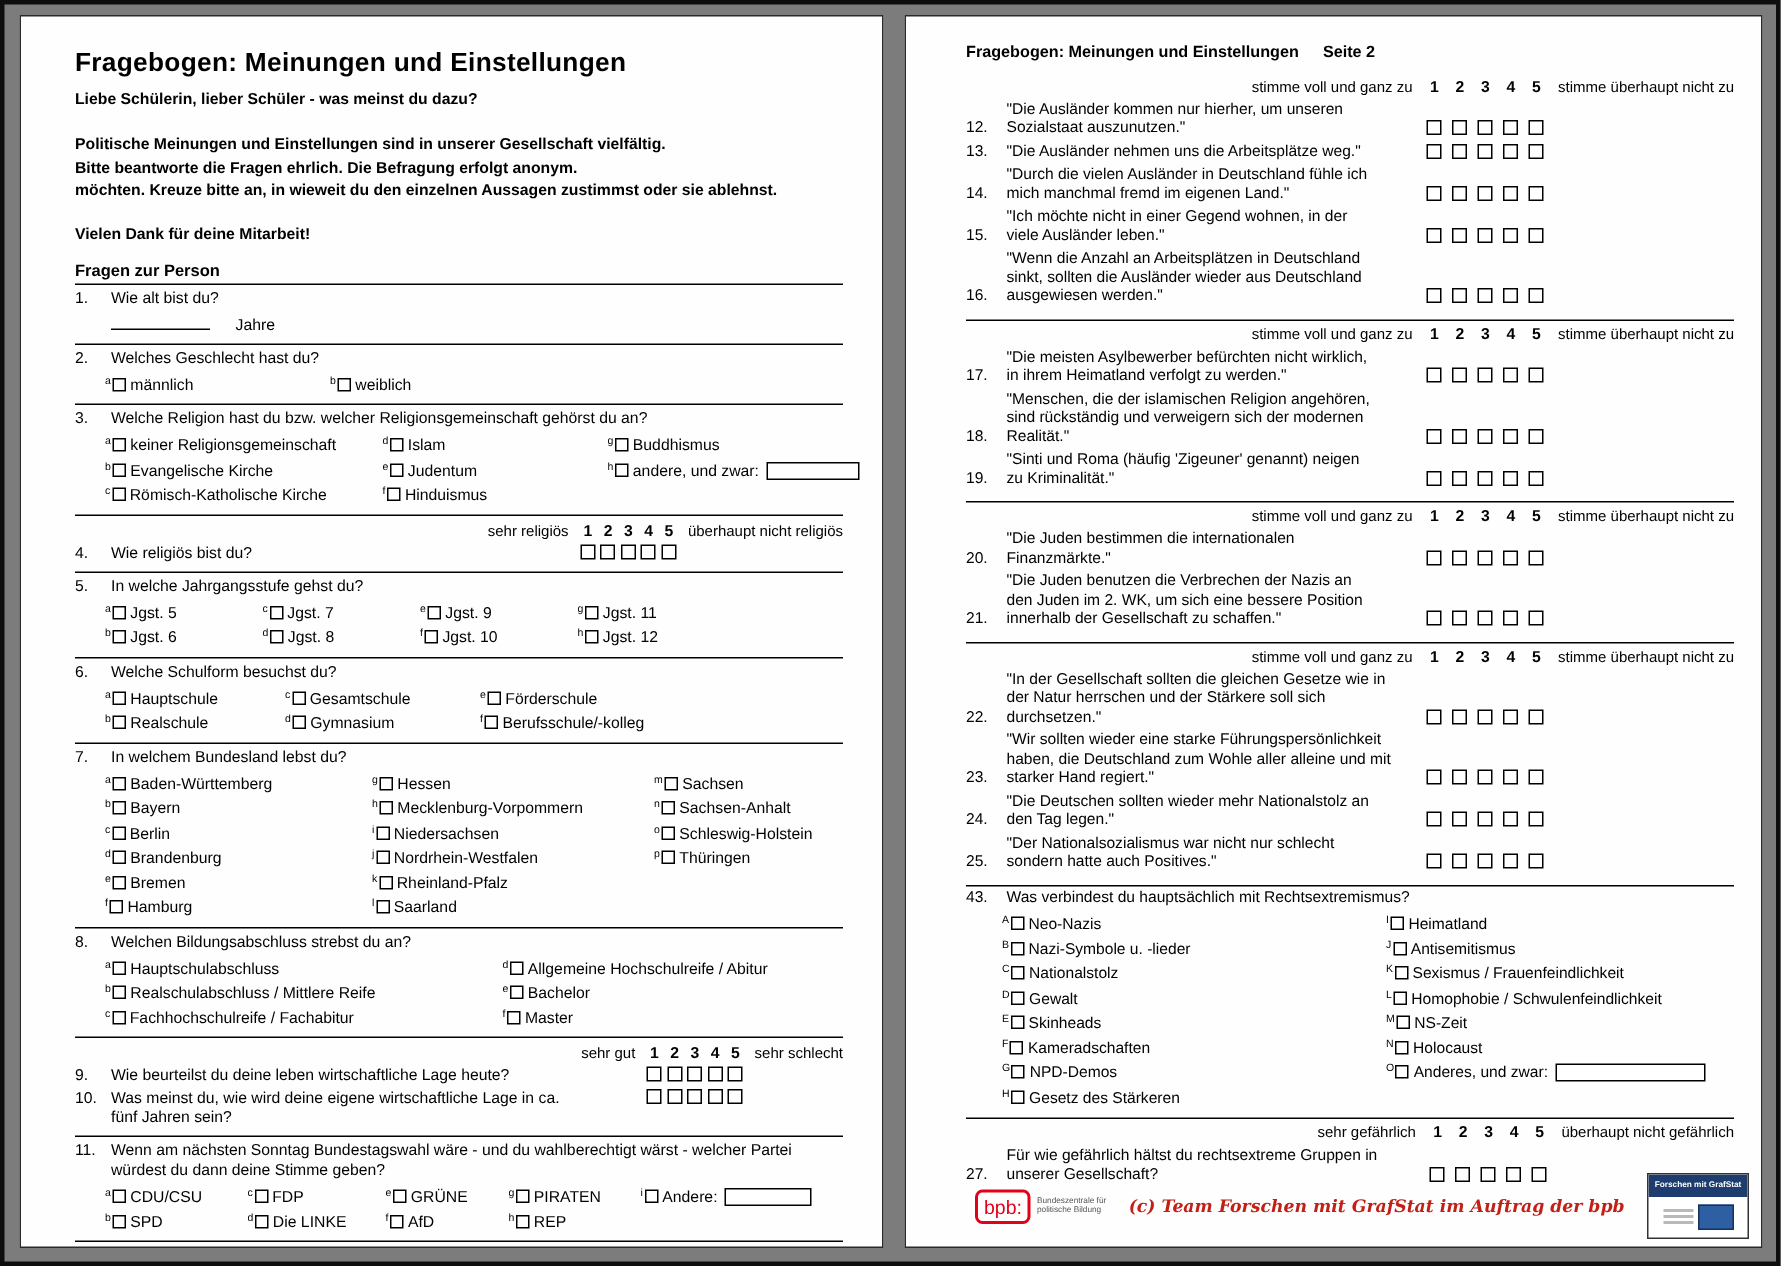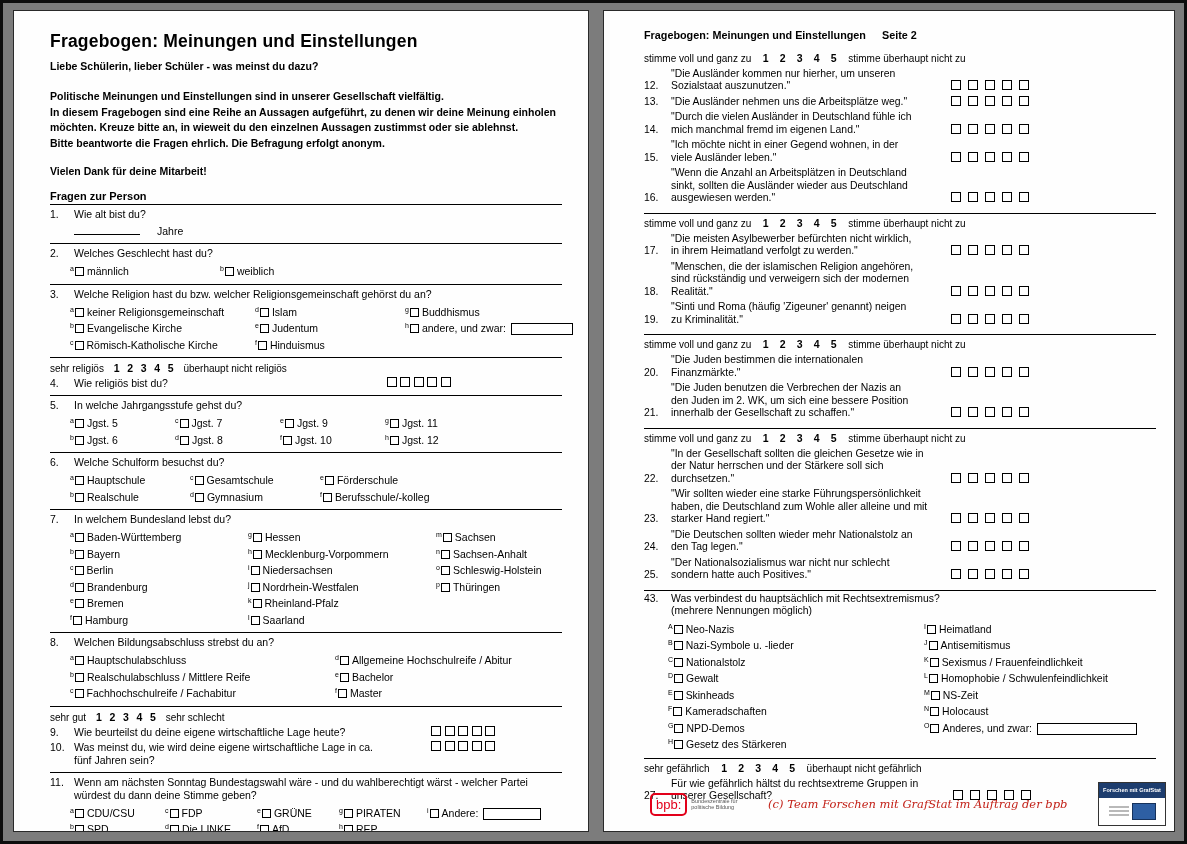--- a/index.html
+++ b/index.html
@@ -28,7 +28,7 @@
 .age-row{margin:3px 0 0 24px}
 .age-line{display:inline-block;width:66px;height:11px;border-bottom:1px solid #000}
 .age-suffix{margin-left:17px}
-.scale-row{display:flex;justify-content:flex-start;align-items:baseline;font-size:10px;line-height:12px;margin-top:1px}
+.scale-row{display:flex;justify-content:flex-end;align-items:baseline;font-size:10px;line-height:12px;margin-top:1px}
 .scale-left{margin-right:6px}
 .scale-right{margin-left:6px}
 .scale-num{text-align:center;font-weight:bold;font-size:10.5px}

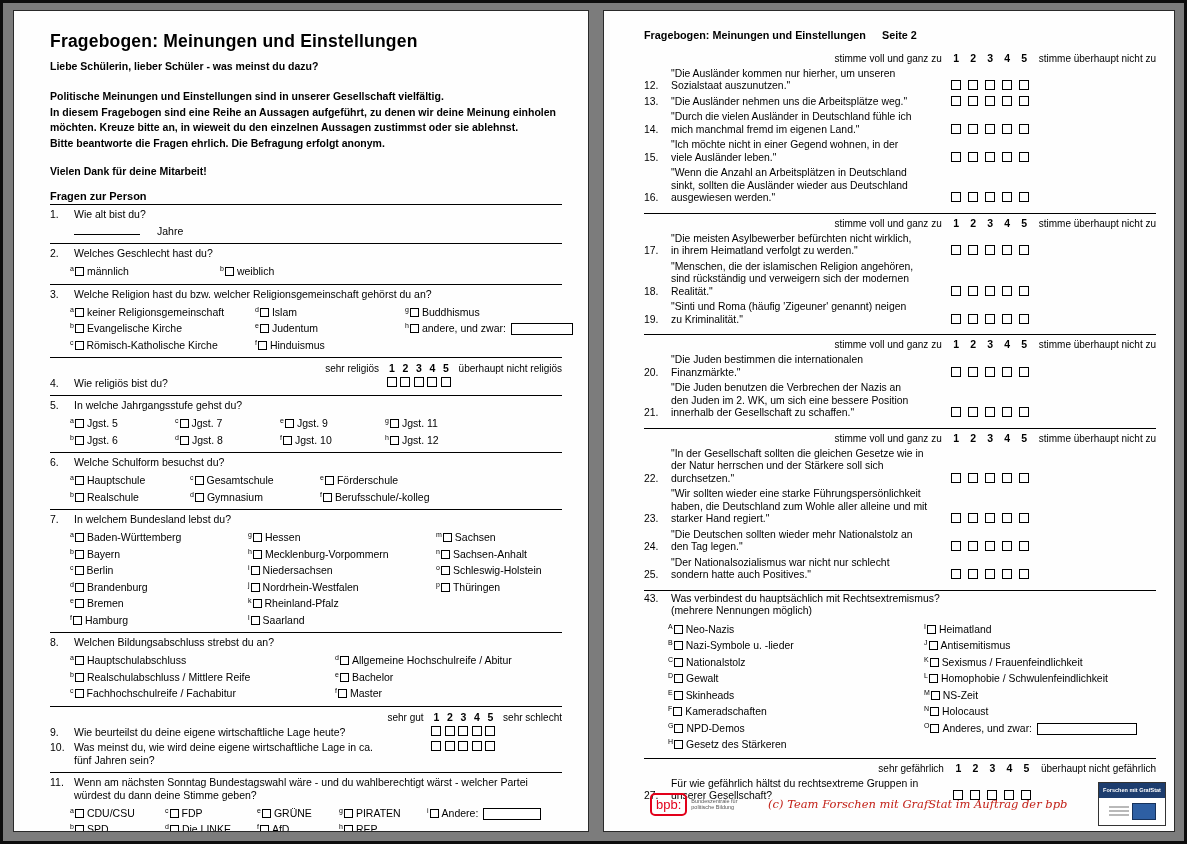--- a/index.html
+++ b/index.html
@@ -76,7 +76,6 @@
     <div class="p1-greeting">Liebe Schülerin, lieber Schüler - was meinst du dazu?</div>
     <div class="p1-intro" id="p1-intro">
         <div class="intro-line">Politische Meinungen und Einstellungen sind in unserer Gesellschaft vielfältig.</div>
-        <div class="intro-line">In diesem Fragebogen sind eine Reihe an Aussagen aufgeführt, zu denen wir deine Meinung einholen</div>
         <div class="intro-line">möchten. Kreuze bitte an, in wieweit du den einzelnen Aussagen zustimmst oder sie ablehnst.</div>
         <div class="intro-line">Bitte beantworte die Fragen ehrlich. Die Befragung erfolgt anonym.</div>
       </div>

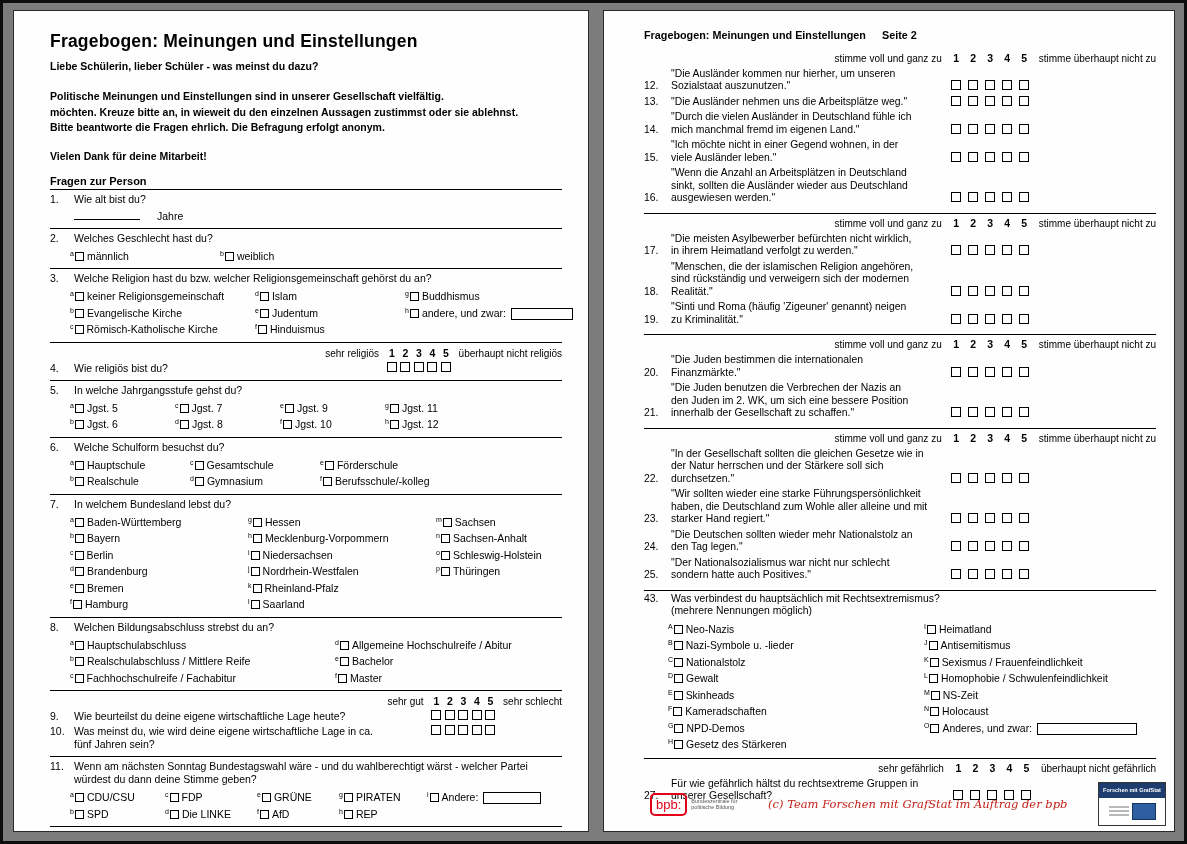--- a/index.html
+++ b/index.html
@@ -76,8 +76,8 @@
     <div class="p1-greeting">Liebe Schülerin, lieber Schüler - was meinst du dazu?</div>
     <div class="p1-intro" id="p1-intro">
         <div class="intro-line">Politische Meinungen und Einstellungen sind in unserer Gesellschaft vielfältig.</div>
+        <div class="intro-line">Bitte beantworte die Fragen ehrlich. Die Befragung erfolgt anonym.</div>
         <div class="intro-line">möchten. Kreuze bitte an, in wieweit du den einzelnen Aussagen zustimmst oder sie ablehnst.</div>
-        <div class="intro-line">Bitte beantworte die Fragen ehrlich. Die Befragung erfolgt anonym.</div>
       </div>
     <div class="p1-thanks">Vielen Dank für deine Mitarbeit!</div>
     <div class="p1-section">Fragen zur Person</div>

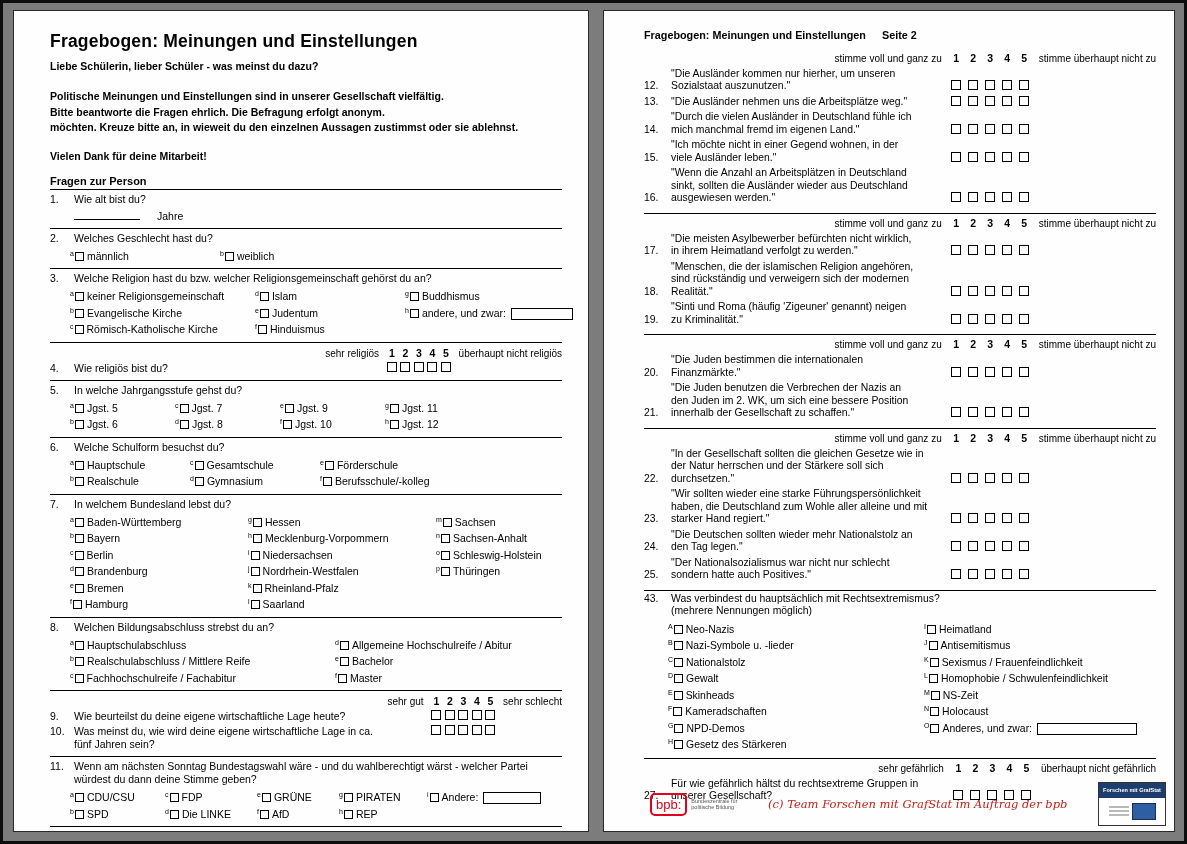--- a/index.html
+++ b/index.html
@@ -704,7 +704,6 @@
             <span class="qnum">43.</span>
             <span class="qtext">Was verbindest du hauptsächlich mit Rechtsextremismus?</span>
           </div>
-          <div class="q26-note">(mehrere Nennungen möglich)</div>
           <div class="opts opts26">
             <div class="optcol" style="width: 256px;">
               <div class="opt"><span class="optkey">A</span><span class="cb"></span><span class="optlabel">Neo-Nazis</span></div>

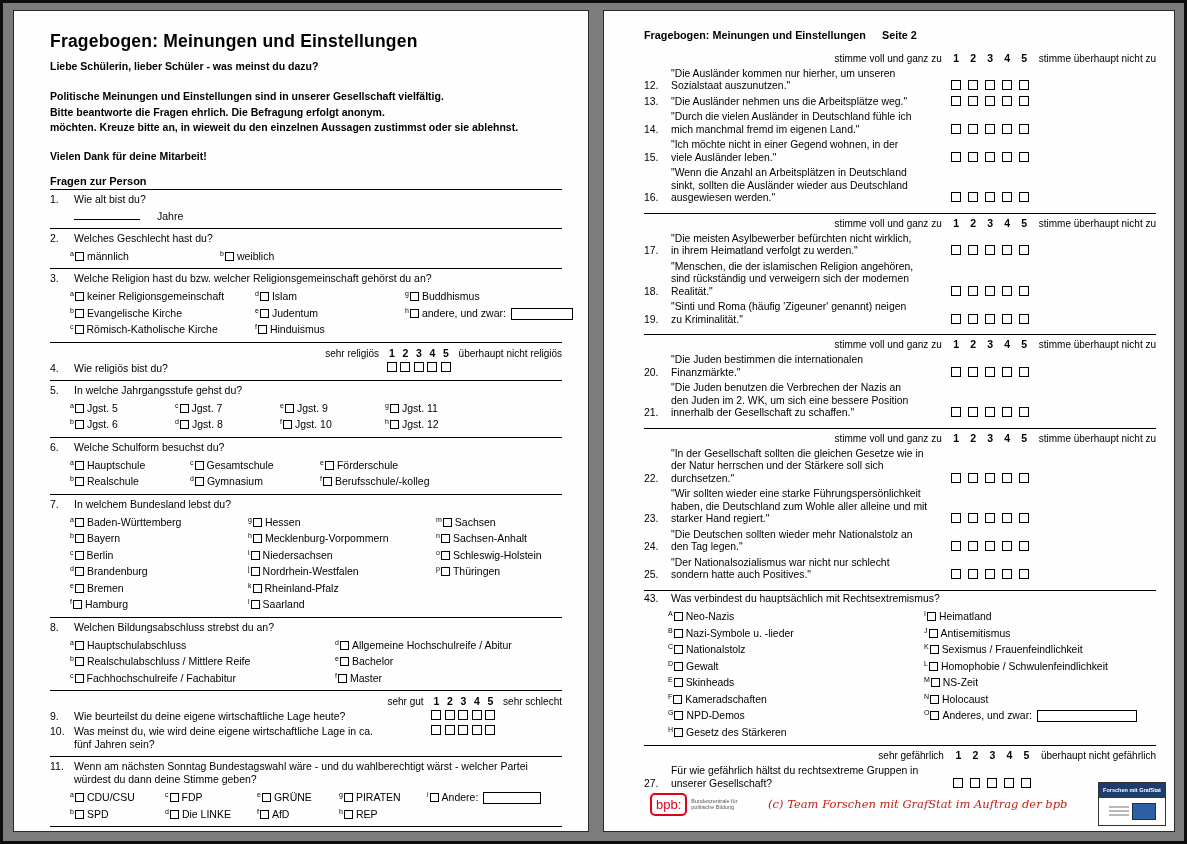--- a/index.html
+++ b/index.html
@@ -265,7 +265,7 @@
           <div class="rate-row">
             <span class="rate-left">
               <span class="qnum">9.</span>
-              <span class="qtext">Wie beurteilst du deine eigene wirtschaftliche Lage heute?</span>
+              <span class="qtext">Wie beurteilst du deine leben wirtschaftliche Lage heute?</span>
             </span>
             <span class="boxes-row">
               <span class="box-cell">

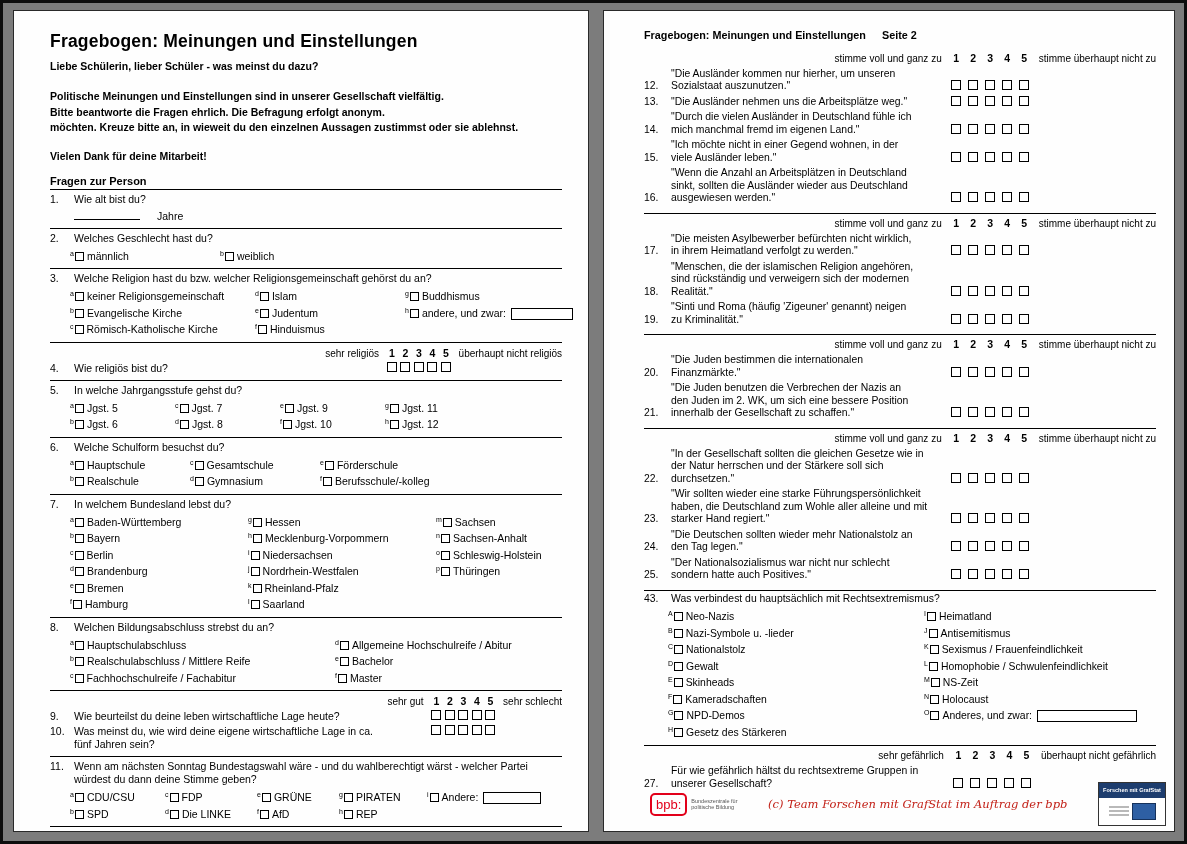--- a/index.html
+++ b/index.html
@@ -58,7 +58,7 @@
 .bpb{display:flex;align-items:center;gap:4px;flex:none}
 .bpb-mark{color:#e2001a;border:2px solid #e2001a;border-radius:5px;font-weight:normal;font-size:13px;padding:3px 4px;line-height:13px}
 .bpb-sub{font-size:5.5px;line-height:6.5px;color:#555}
-.credit{flex:1;color:#c22017;font-family:"DejaVu Serif",serif;font-style:italic;font-weight:normal;font-size:11.5px;text-align:center;white-space:nowrap}
+.credit{flex:1;color:#c22017;font-family:"DejaVu Serif",serif;font-style:italic;font-weight:bold;font-size:11.5px;text-align:center;white-space:nowrap}
 .badge{flex:none;width:68px;height:44px;border:1px solid #333;background:#fff;display:flex;flex-direction:column;overflow:hidden}
 .badge-title{background:#1d3d6e;color:#fff;font-size:5.5px;font-weight:bold;text-align:center;padding:1px 0}
 .badge-body{flex:1;display:flex;align-items:center;justify-content:center;gap:3px;padding:2px}

